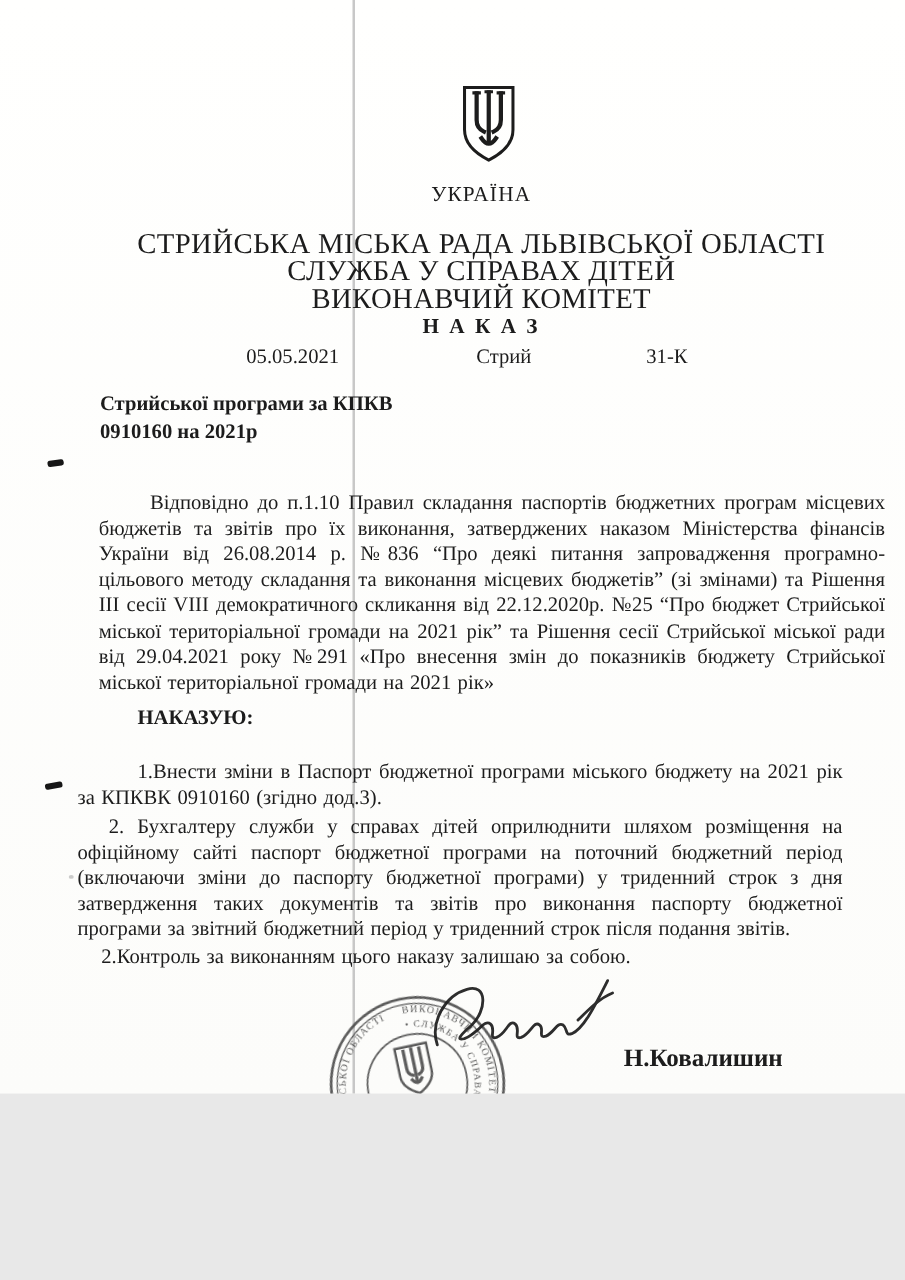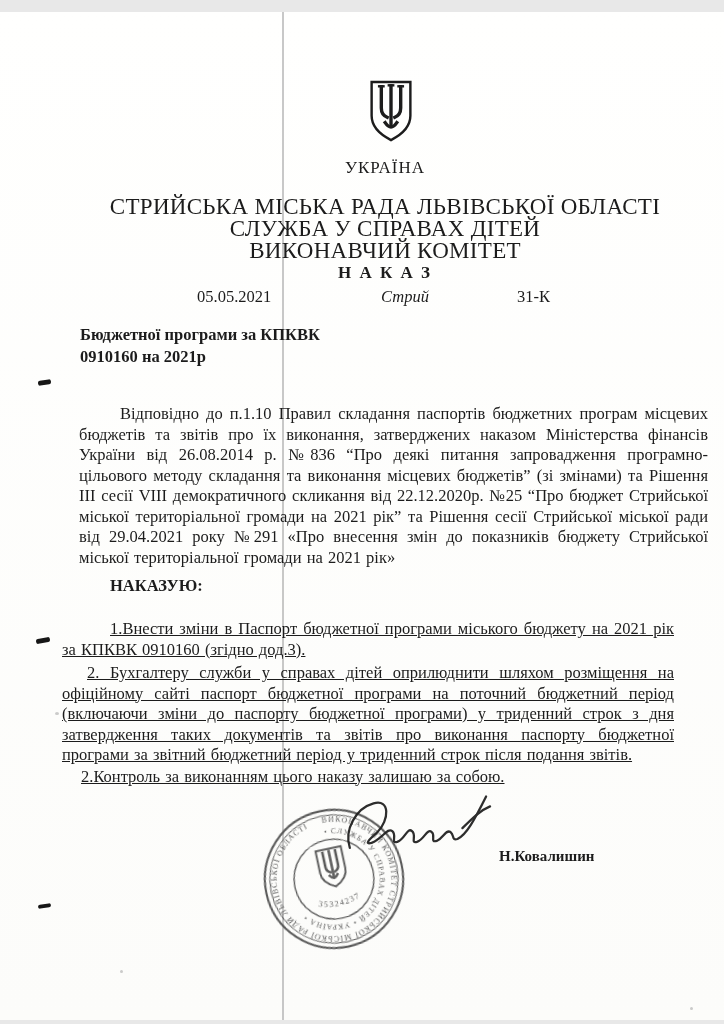--- a/index.html
+++ b/index.html
@@ -4,7 +4,7 @@
 <style>
   html,body { margin:0; padding:0; background:#e8e8e8; }
   .page {
-    position:relative; width:724px; height:1008px; margin:12px auto;
+    position:relative; width:724px; height:875px; margin:0 auto;
     background:linear-gradient(180deg,#fffffe 0%,#fcfcfa 100%);
     overflow:hidden;
     font-family:"Liberation Serif","DejaVu Serif",serif;

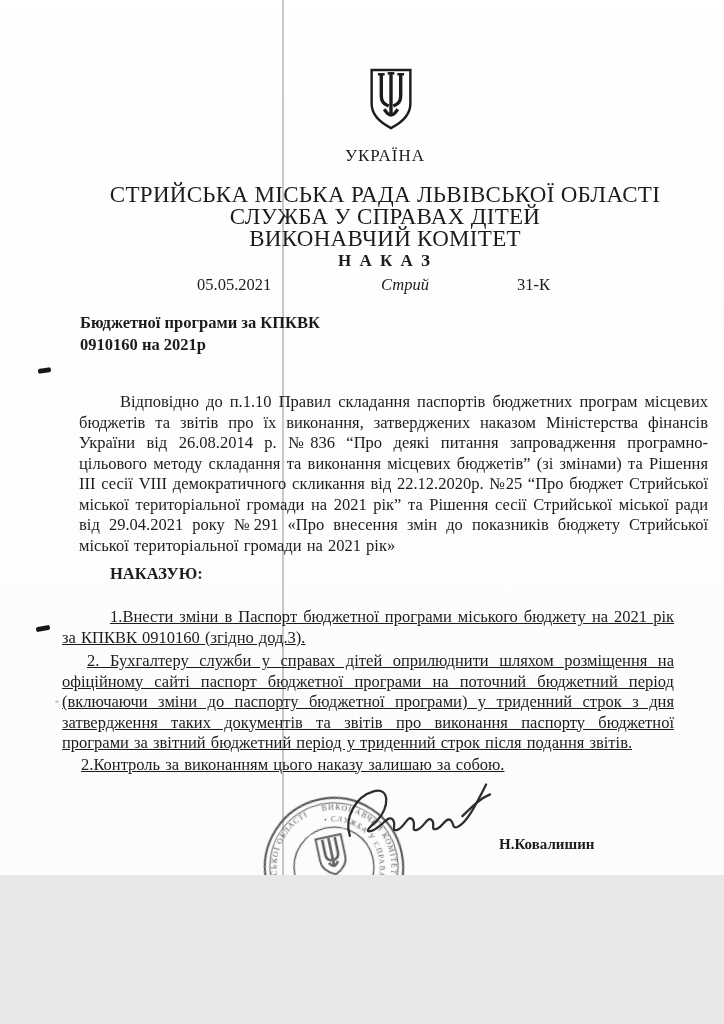--- a/index.html
+++ b/index.html
@@ -24,7 +24,7 @@
   .date-row { position:absolute; left:0; top:275px; width:724px; font-size:16.5px; z-index:2; }
   .date-row span { position:absolute; top:0; white-space:nowrap; }
   .doc-date { left:197px; }
-  .doc-place { left:381px;font-style:italic; }
+  .doc-place { left:381px; }
   .doc-number { left:517px; }
   .subject {
     position:absolute; left:80px; top:312px; width:300px;

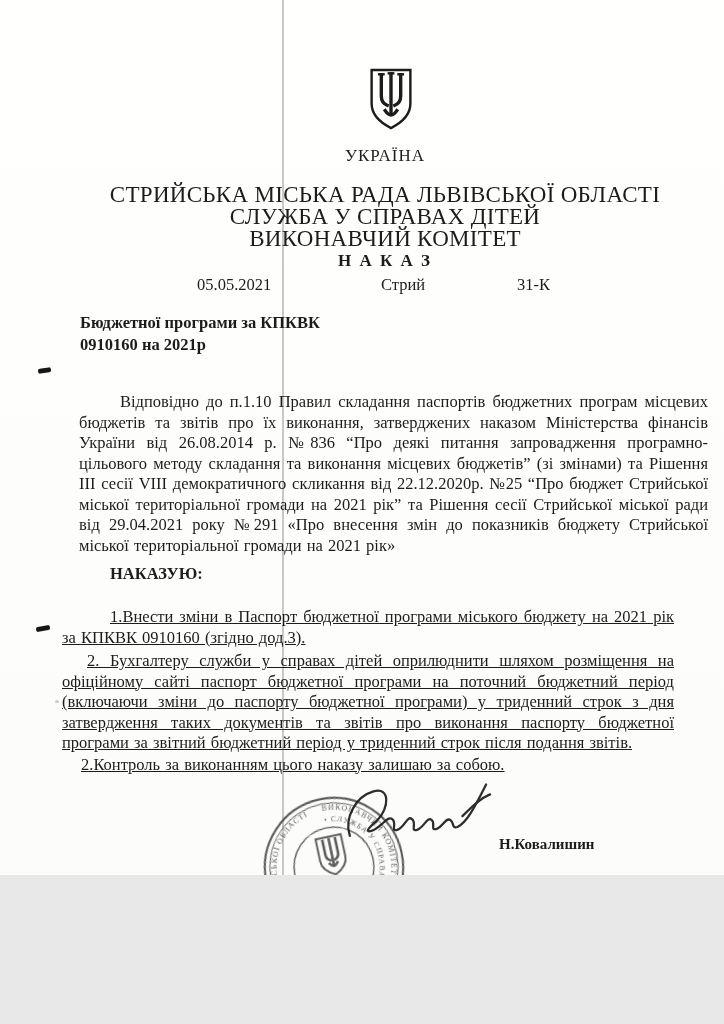--- a/index.html
+++ b/index.html
@@ -99,7 +99,7 @@
   </div>
 
   <div class="subject">
-    <div>Бюджетної програми за КПКВК</div>
+    <div>Стрийської програми за КПКВ</div>
     <div>0910160 на 2021р</div>
   </div>
 

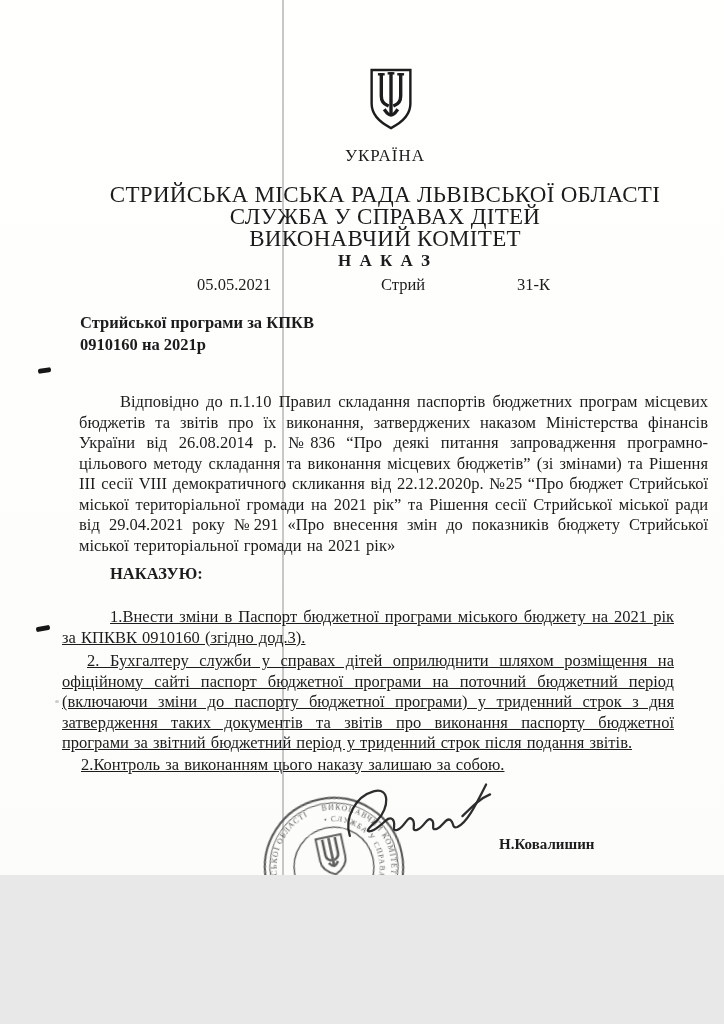--- a/index.html
+++ b/index.html
@@ -39,7 +39,7 @@
     position:absolute; left:110px; top:564px; font-weight:bold; font-size:16.5px; z-index:2;
   }
   .items { position:absolute; left:62px; top:607px; width:612px; font-size:16.5px; line-height:20.5px; z-index:2; }
-  .items p { margin:0; text-align:justify; word-spacing:1px;text-decoration:underline; }
+  .items p { margin:0; text-align:justify; word-spacing:1px; }
   .it1 { text-indent:48px; margin-bottom:3px !important; }
   .it2 { text-indent:25px; margin-bottom:1px !important; }
   .it3 { text-indent:19px; }

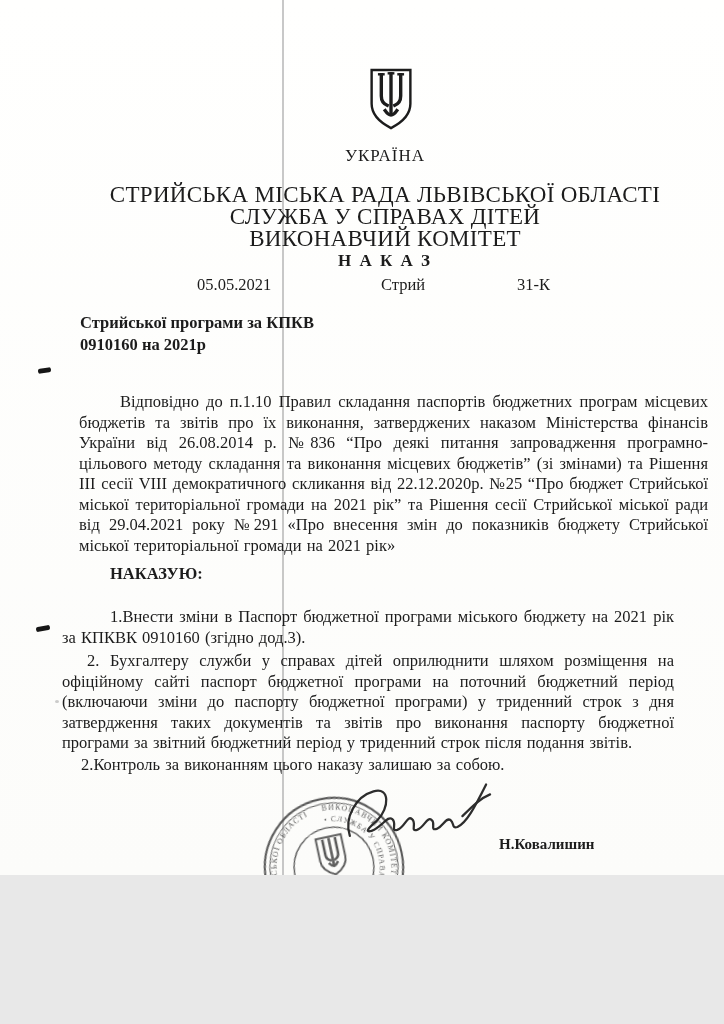--- a/index.html
+++ b/index.html
@@ -47,7 +47,7 @@
     position:absolute; left:69px; top:831px; font-weight:bold; font-size:16.5px; z-index:2;
   }
   .sig-name {
-    position:absolute; left:499px; top:836px; font-weight:bold; font-size:15px; z-index:5;
+    position:absolute; left:499px; top:836px; font-weight:bold; font-size:20px; z-index:5;
   }
   .seal {
     position:absolute; left:261px; top:794px; width:146px; height:146px; z-index:3;

